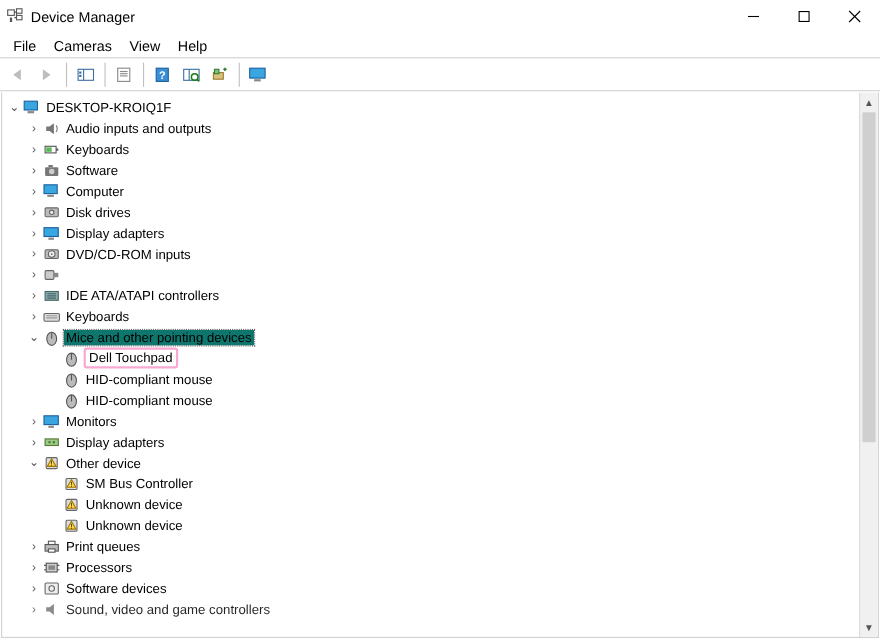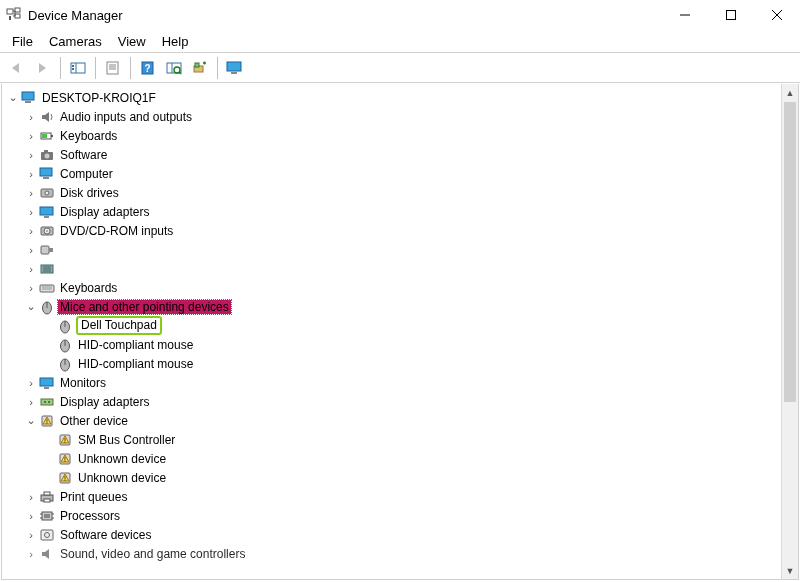--- a/index.html
+++ b/index.html
@@ -363,6 +363,7 @@
               <line x1="4" y1="9" x2="12" y2="9" stroke="#466"></line>
             </svg>
           </span>
+        <span class="label">IDE ATA/ATAPI controllers</span>
       </div>
 
       <div class="row indent1">

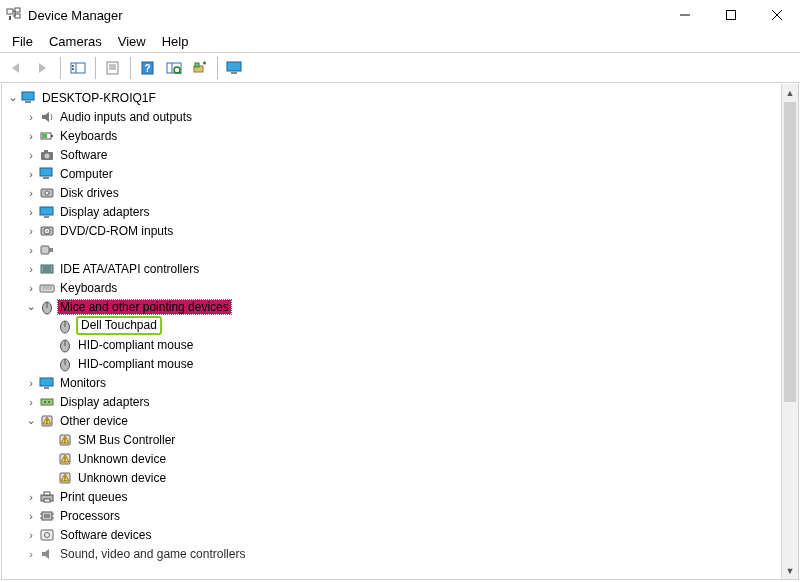--- a/index.html
+++ b/index.html
@@ -130,7 +130,7 @@
   }
   .row .label { padding:0 2px; }
   .row.selected .label {
-    background:#be185d;
+    background:#0f766e;
     outline:1px dotted #666;
   }
   .row.highlighted .label {

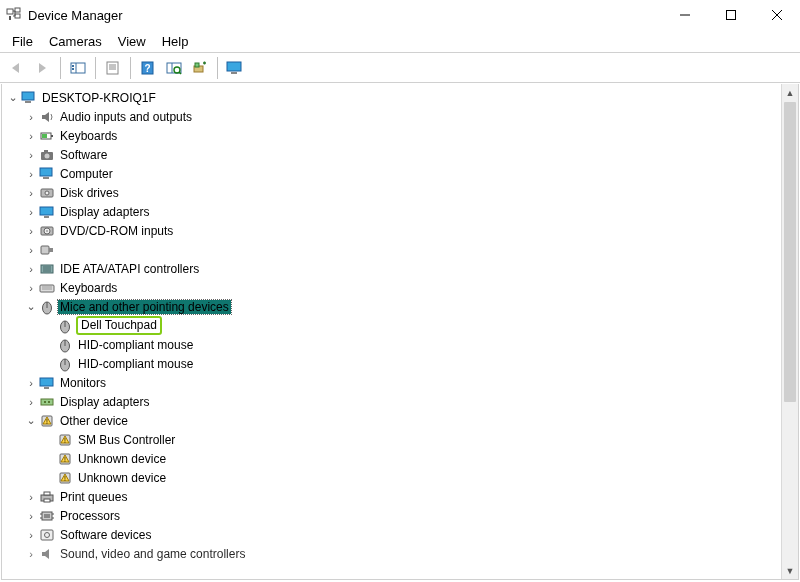--- a/index.html
+++ b/index.html
@@ -134,7 +134,7 @@
     outline:1px dotted #666;
   }
   .row.highlighted .label {
-    border:2px solid #84cc16;
+    border:2px solid #f9a8d4;
     border-radius:3px;
     padding:0 3px;
     line-height:15px;

